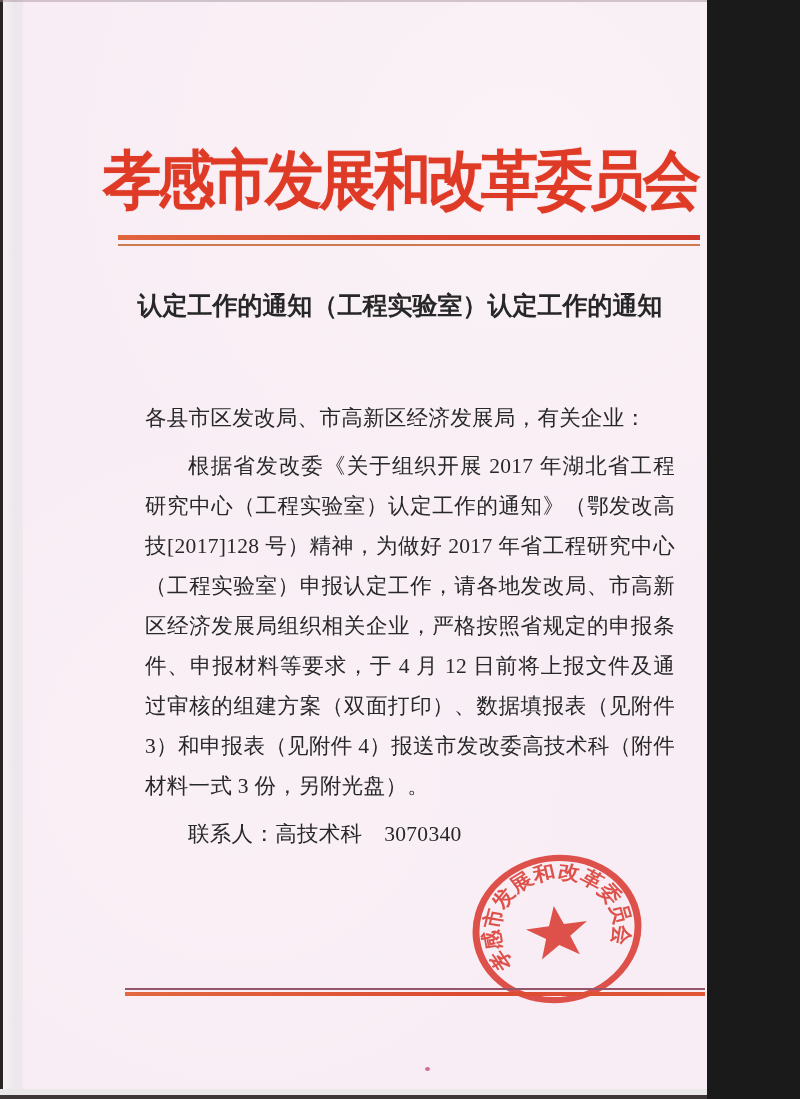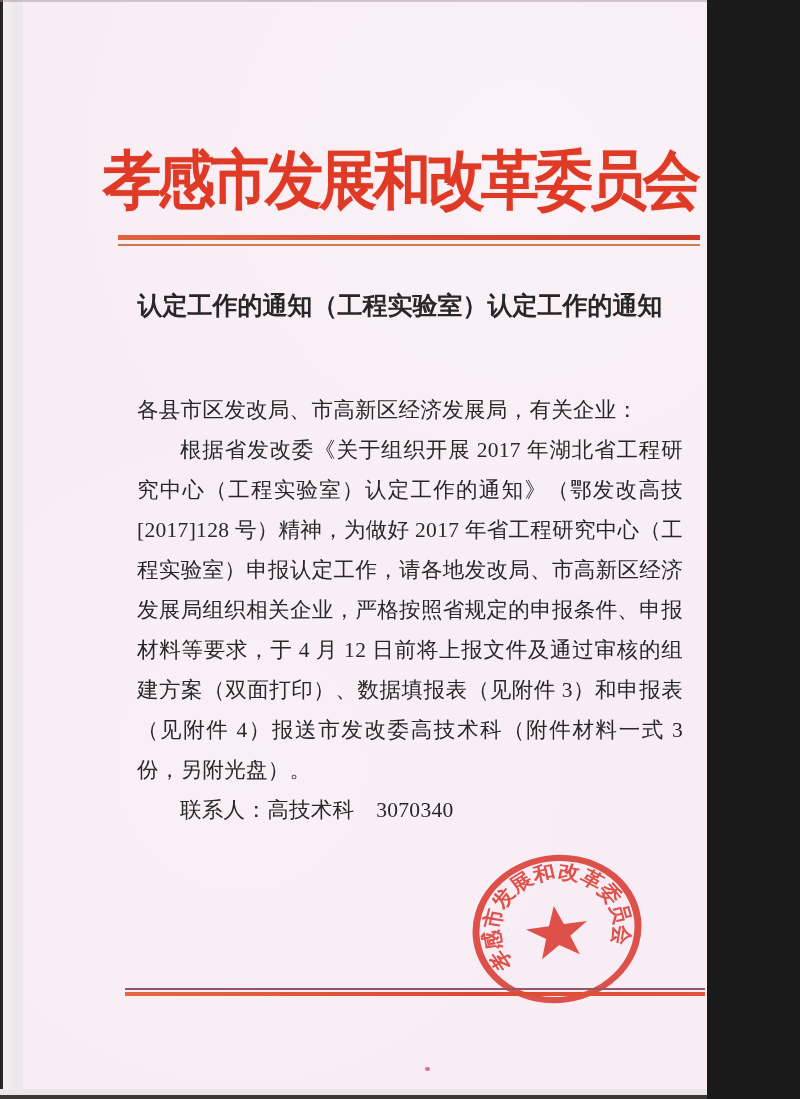--- a/index.html
+++ b/index.html
@@ -58,7 +58,7 @@
     color:#282828;text-align:justify;
     letter-spacing:.3px;
   }
-  #body-text p{margin:0;}
+  #body-text p{margin:8px;}
   .indent{text-indent:2em;}
 
   

